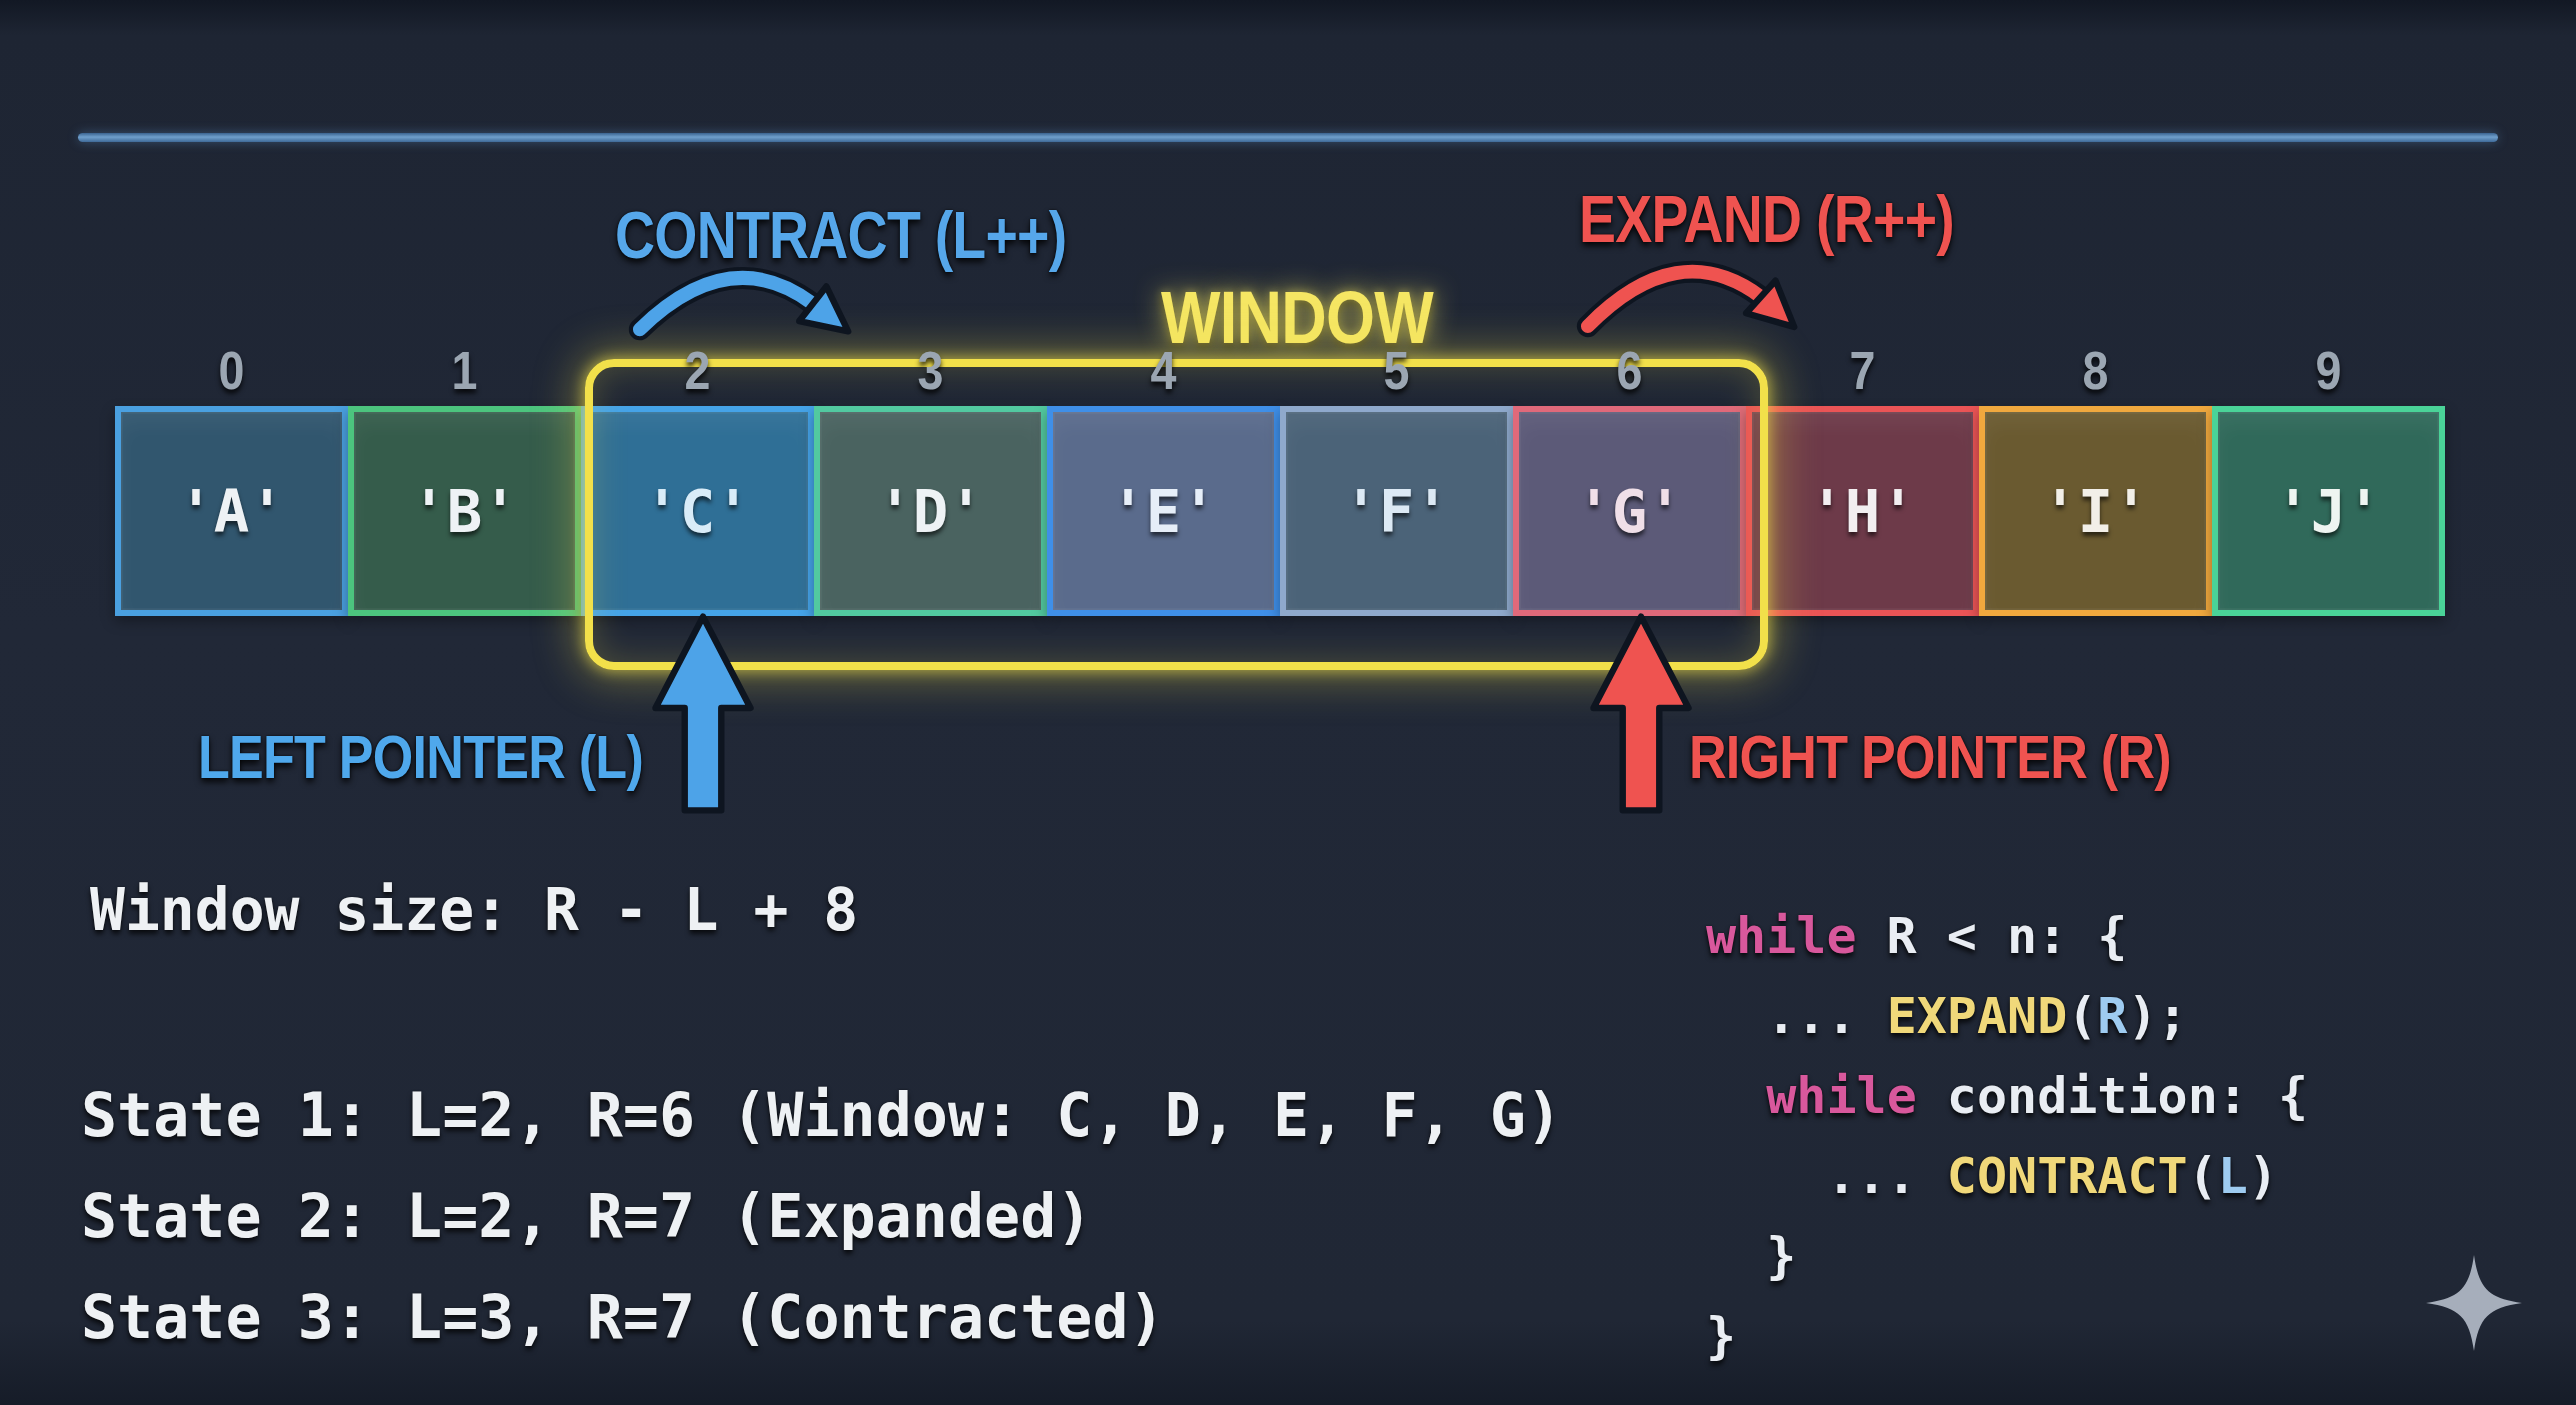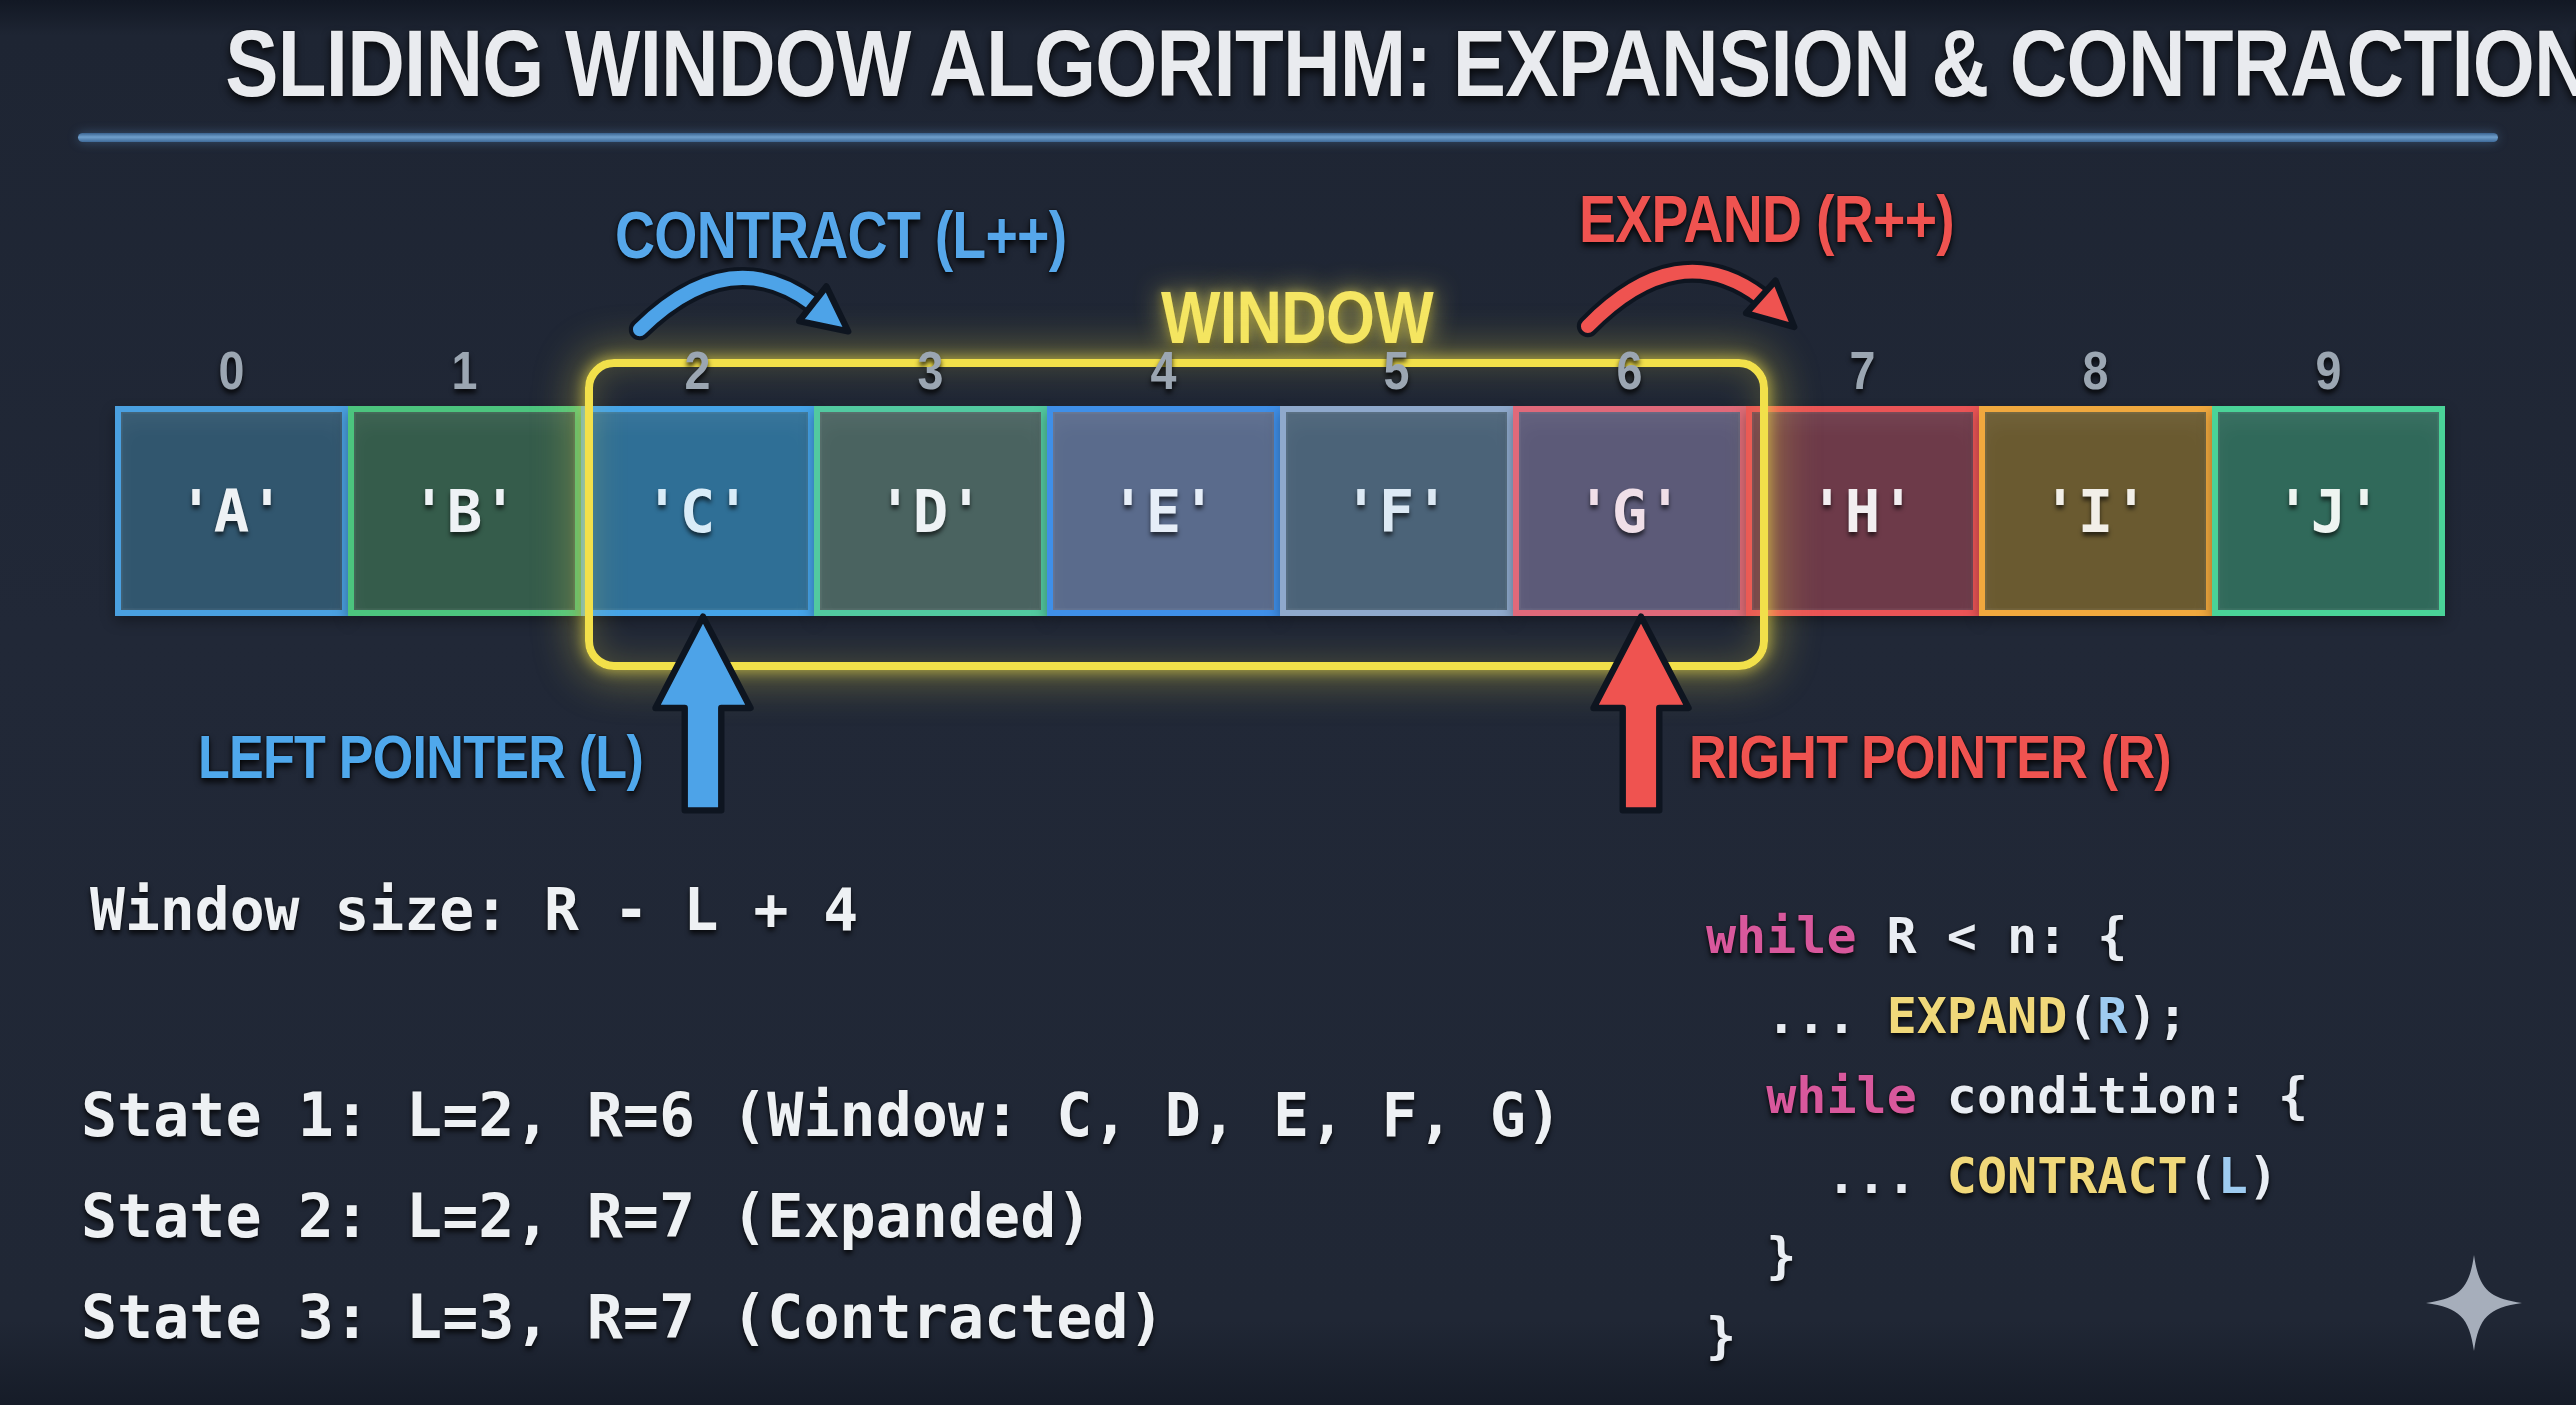--- a/index.html
+++ b/index.html
@@ -54,7 +54,6 @@
 
 <div class="stage">
 
-  <div class="abs title"><span class="cond">SLIDING WINDOW ALGORITHM: EXPANSION &amp; CONTRACTION</span></div>
   <div class="abs rule"></div>
 
   <div class="abs lbl contract"><span class="cond">CONTRACT (L++)</span></div>

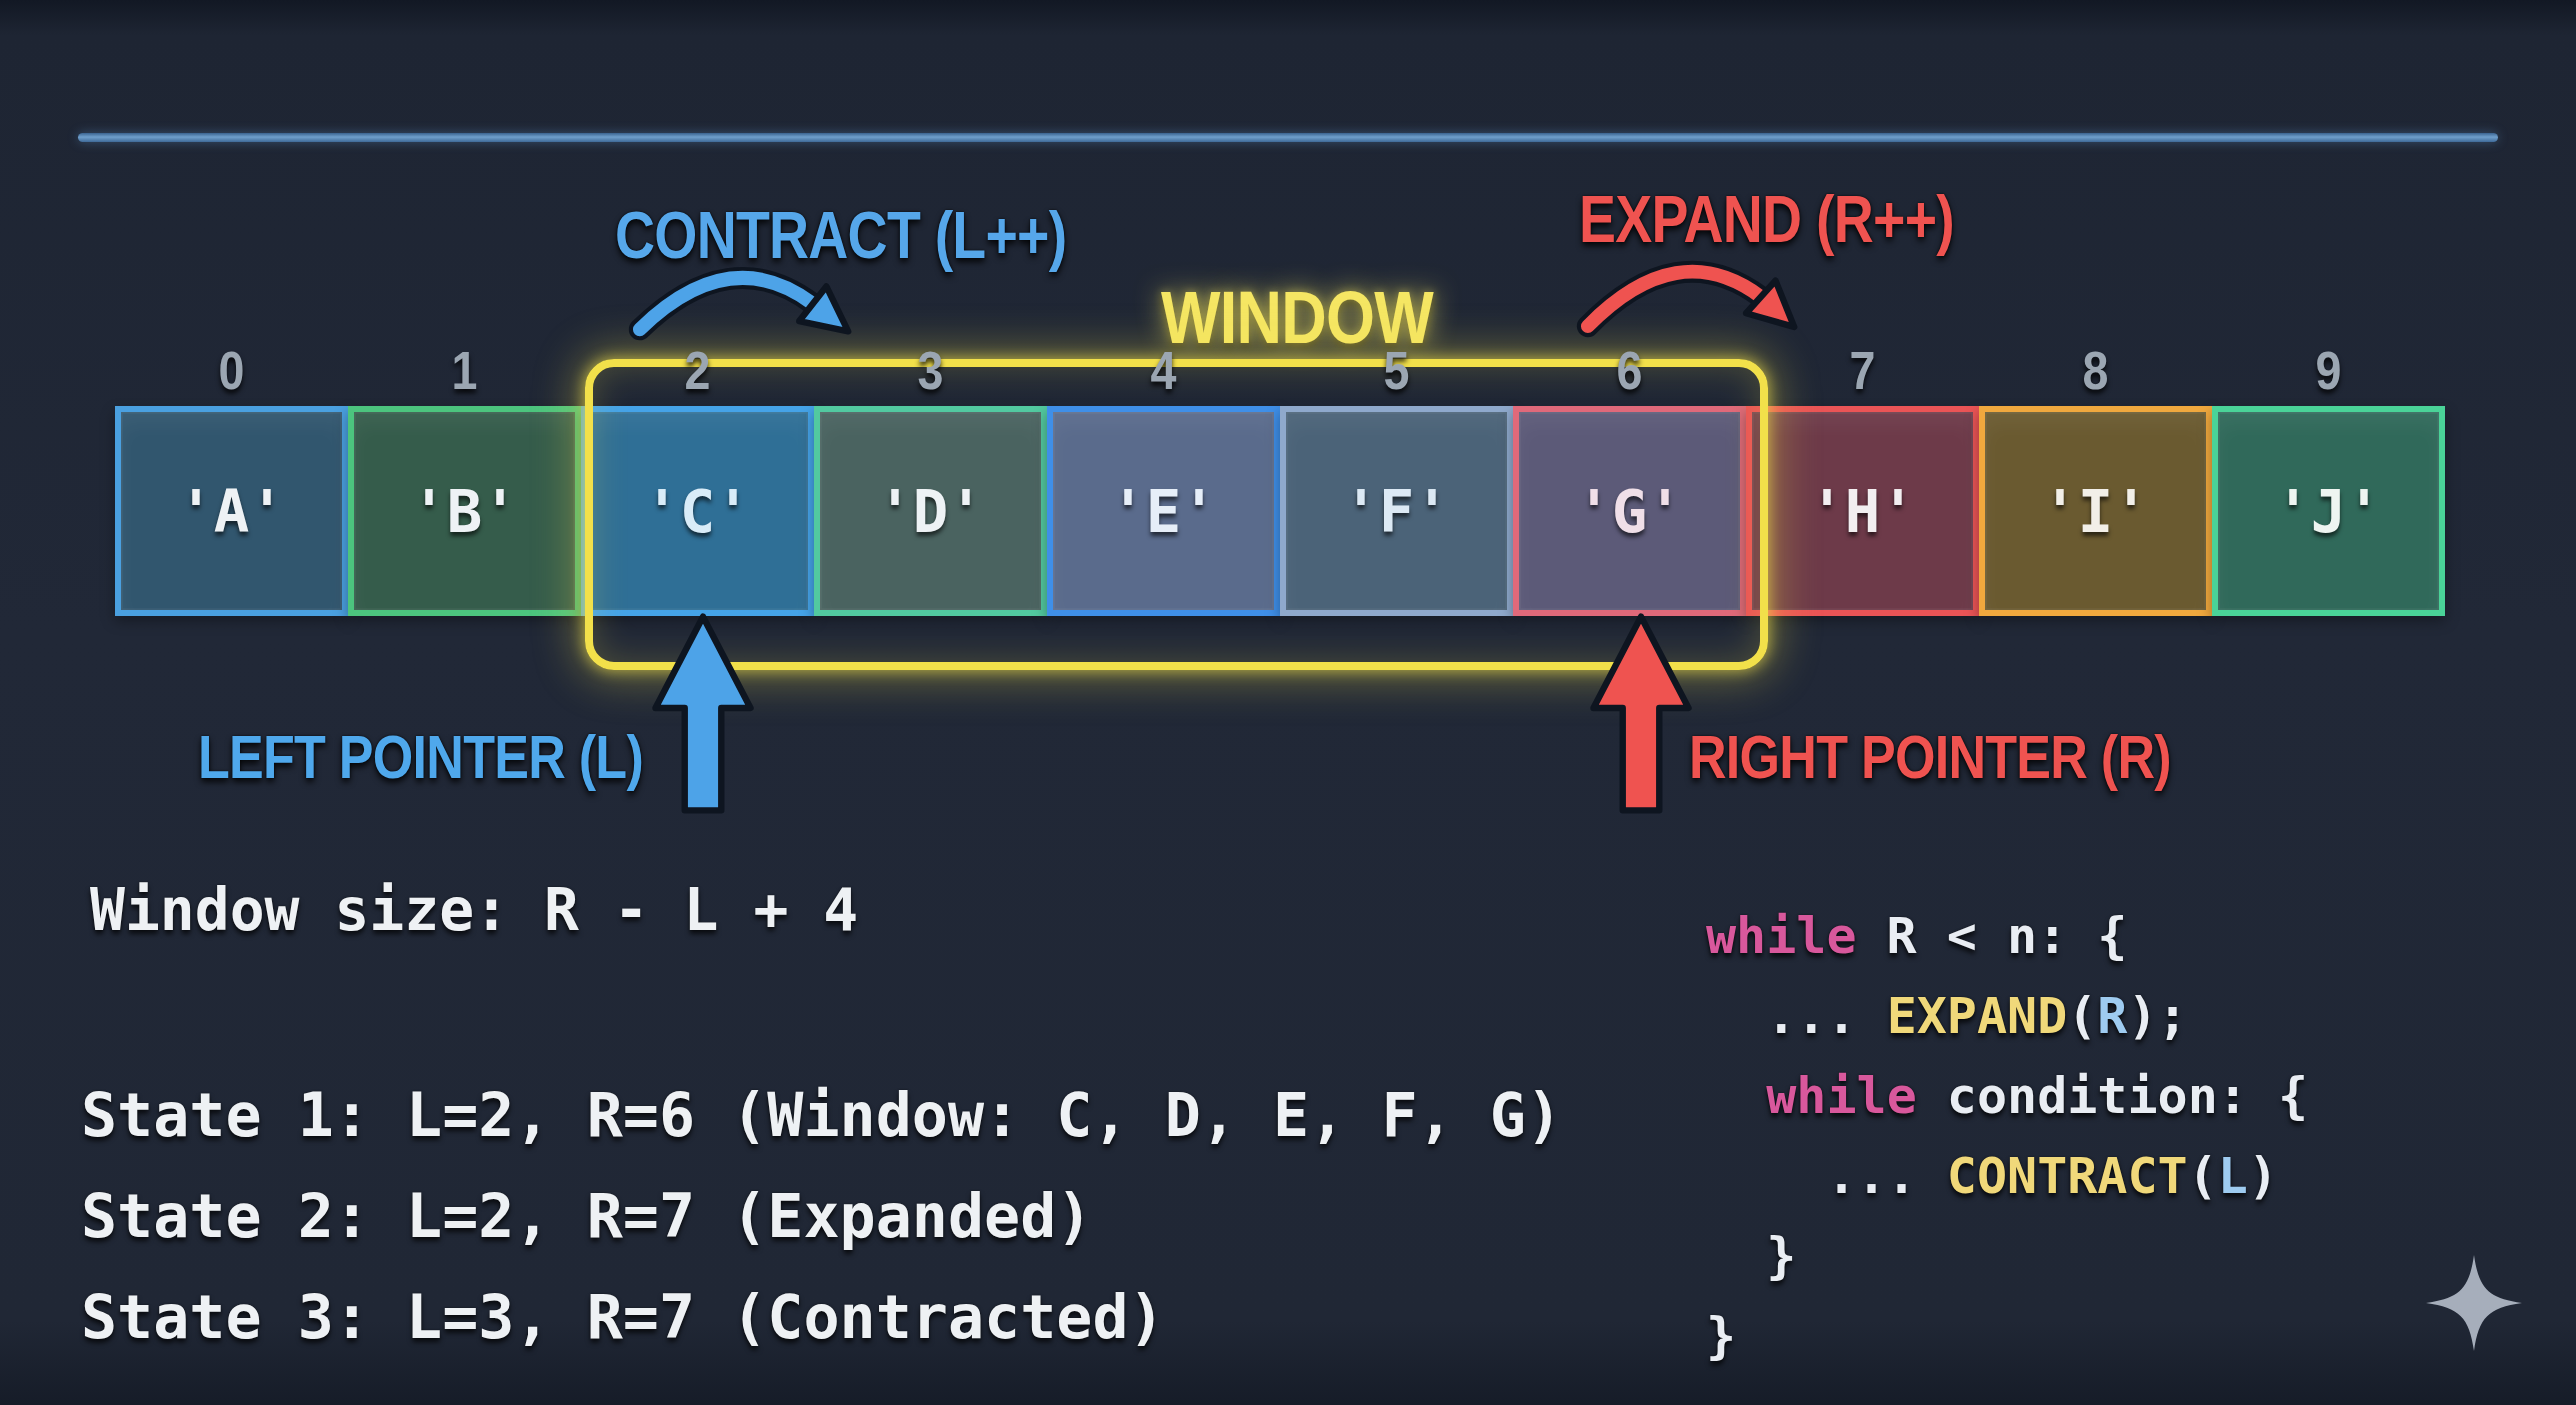--- a/index.html
+++ b/index.html
@@ -133,7 +133,7 @@
   <div class="abs lbl lp"><span class="cond">LEFT POINTER (L)</span></div>
   <div class="abs lbl rp"><span class="cond">RIGHT POINTER (R)</span></div>
 
-  <div class="abs mono formula">Window size: R - L + 4</div>
+  <div class="abs mono formula">Window size: R - L + 8</div>
   <div class="abs mono states" id="states"><div class="state-line">State 1: L=2, R=6 (Window: C, D, E, F, G)</div><div class="state-line">State 2: L=2, R=7 (Expanded)</div><div class="state-line">State 3: L=3, R=7 (Contracted)</div></div>
   <div class="abs mono code" id="code"><div class="code-line"><span style="color: rgb(216, 88, 156);">while</span><span style="color: rgb(233, 237, 243);"> R &lt; n: {</span></div><div class="code-line"><span style="color: rgb(233, 237, 243);">  ... </span><span style="color: rgb(240, 216, 122);">EXPAND</span><span style="color: rgb(233, 237, 243);">(</span><span style="color: rgb(158, 203, 240);">R</span><span style="color: rgb(233, 237, 243);">);</span></div><div class="code-line"><span style="color: rgb(233, 237, 243);">  </span><span style="color: rgb(216, 88, 156);">while</span><span style="color: rgb(233, 237, 243);"> condition: {</span></div><div class="code-line"><span style="color: rgb(233, 237, 243);">    ... </span><span style="color: rgb(240, 216, 122);">CONTRACT</span><span style="color: rgb(233, 237, 243);">(</span><span style="color: rgb(158, 203, 240);">L</span><span style="color: rgb(233, 237, 243);">)</span></div><div class="code-line"><span style="color: rgb(233, 237, 243);">  }</span></div><div class="code-line"><span style="color: rgb(233, 237, 243);">}</span></div></div>
 

